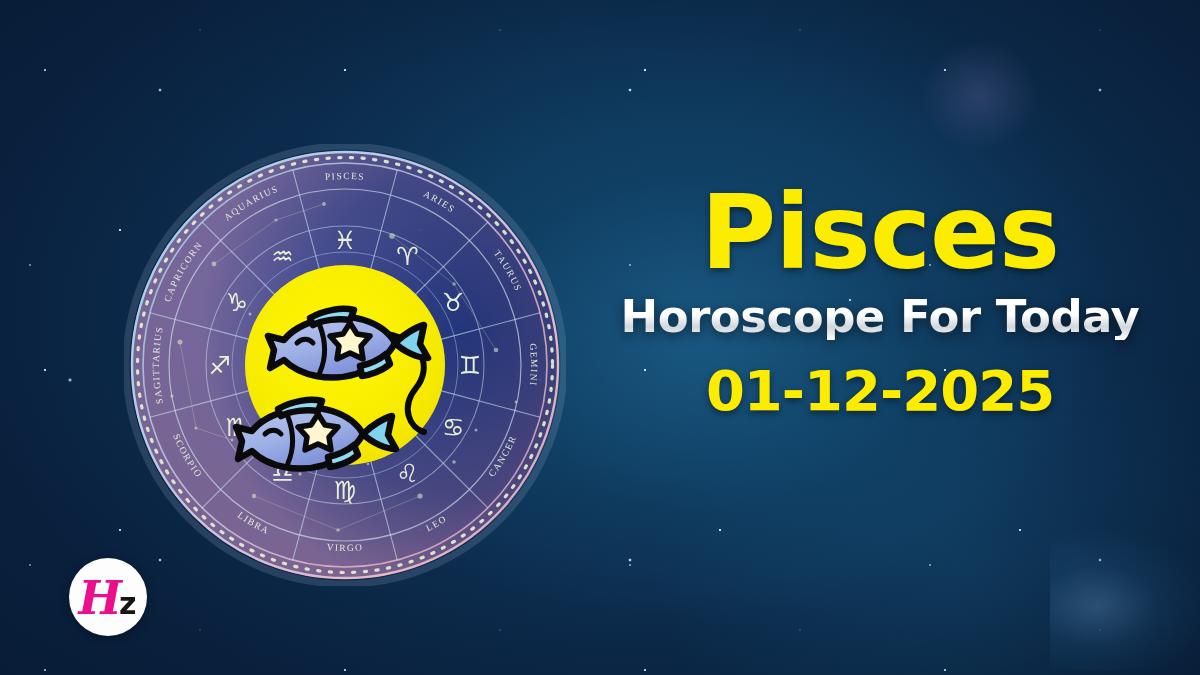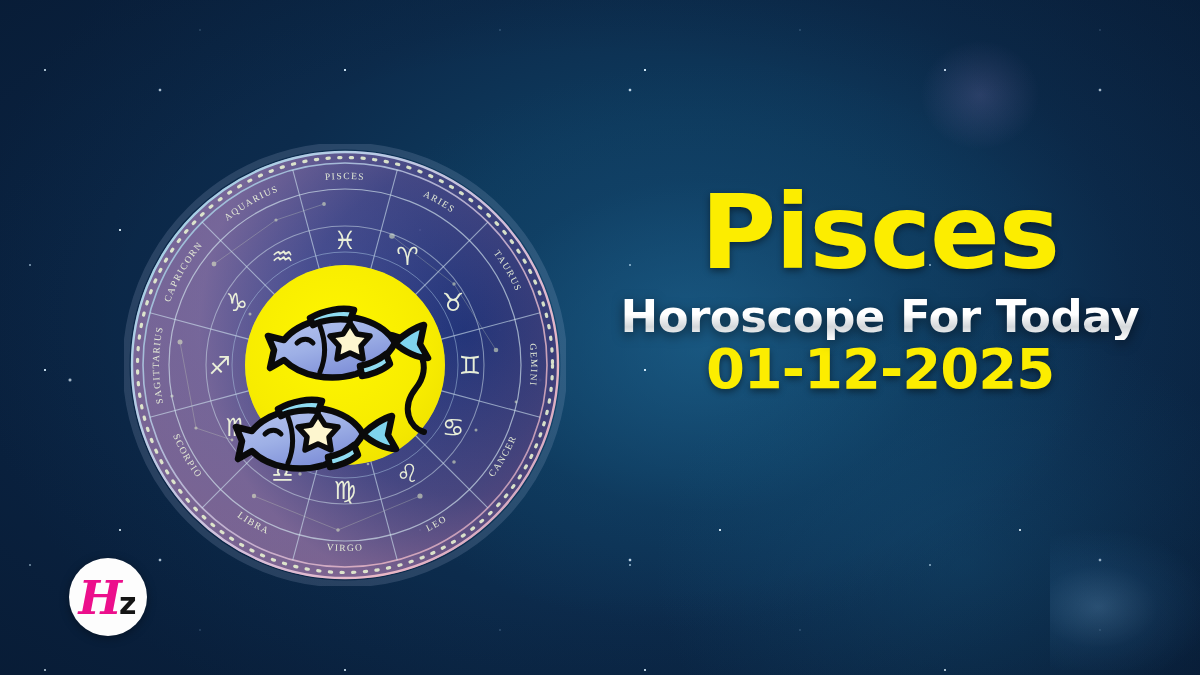--- a/index.html
+++ b/index.html
@@ -132,7 +132,7 @@
     filter:drop-shadow(0 3px 6px rgba(0,0,0,.5));
   }
   #date-line {
-    margin-top:0;
+    margin-top:22px;
     font-family:"DejaVu Sans", sans-serif;
     font-weight:700;
     font-size:56px;

